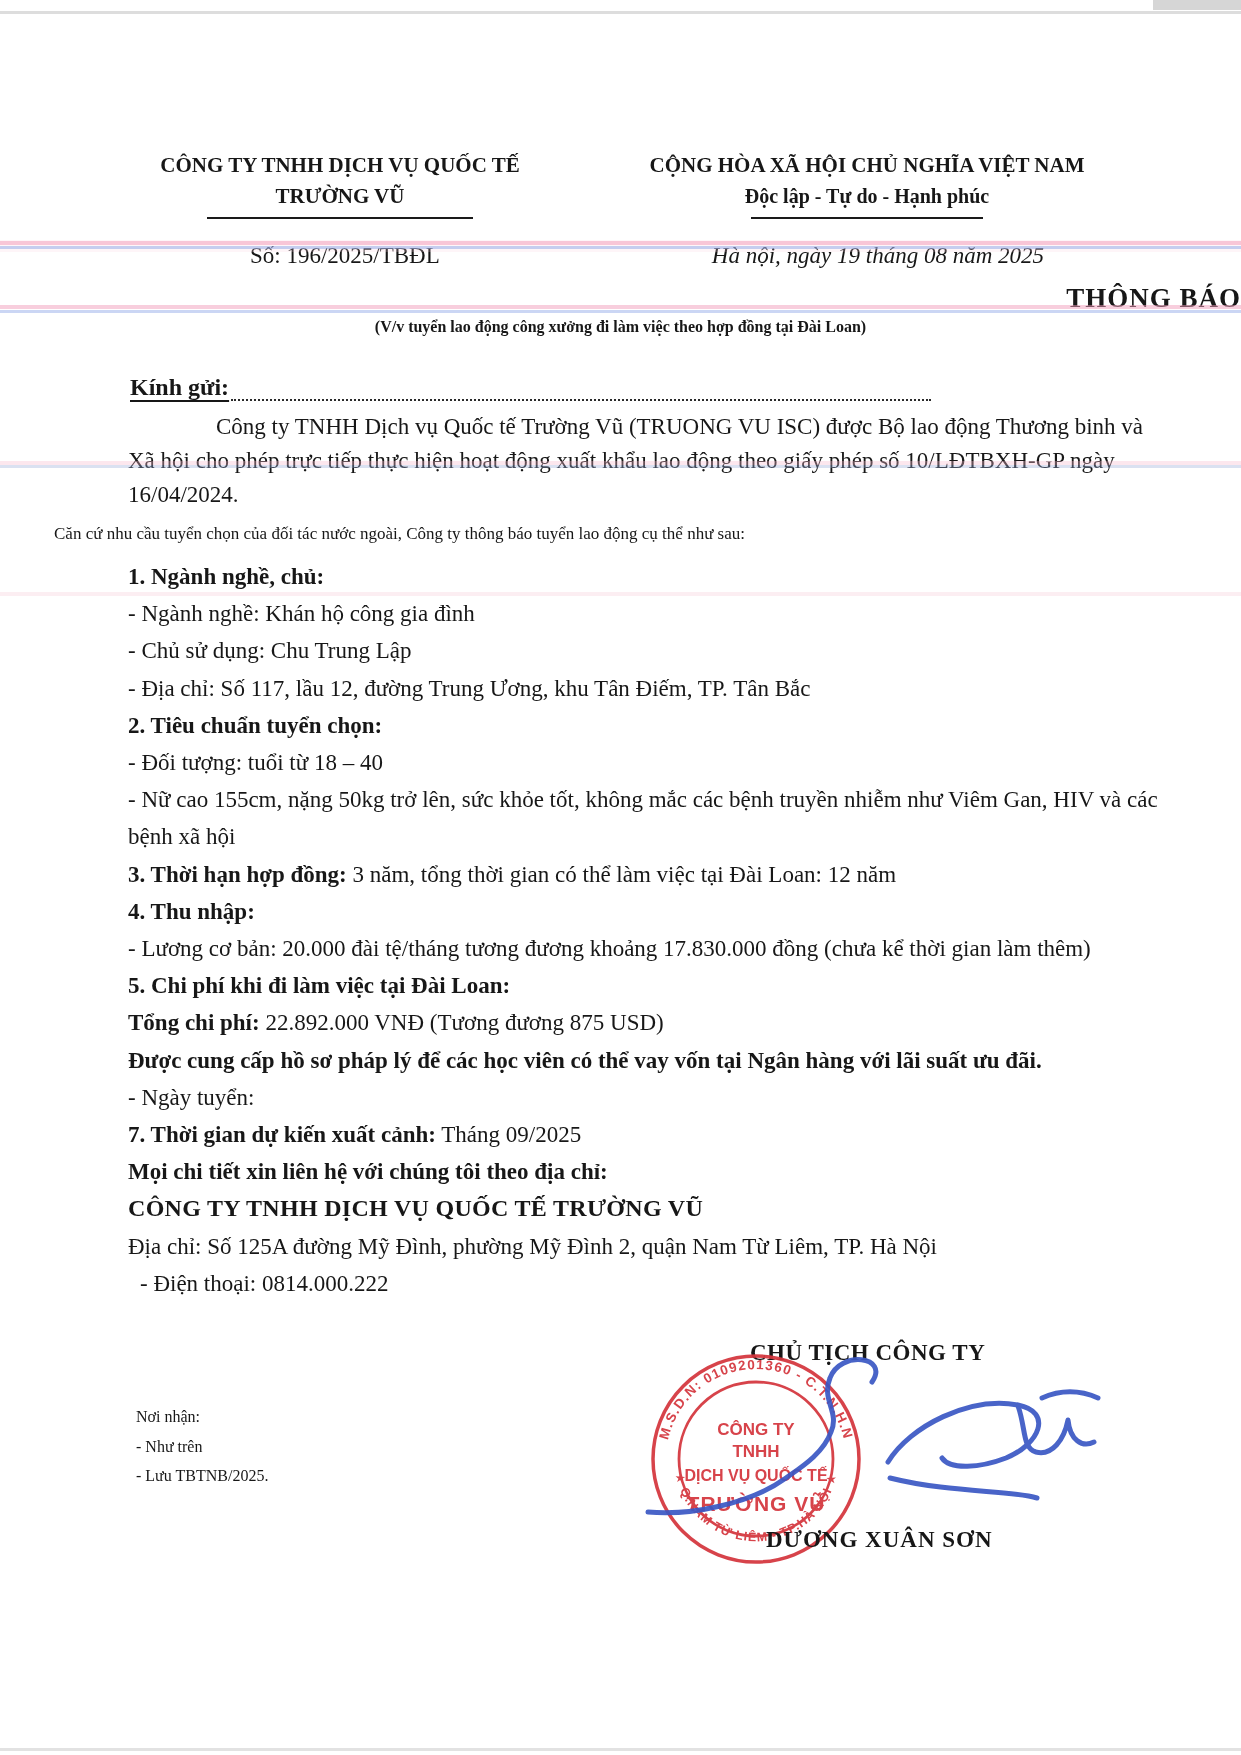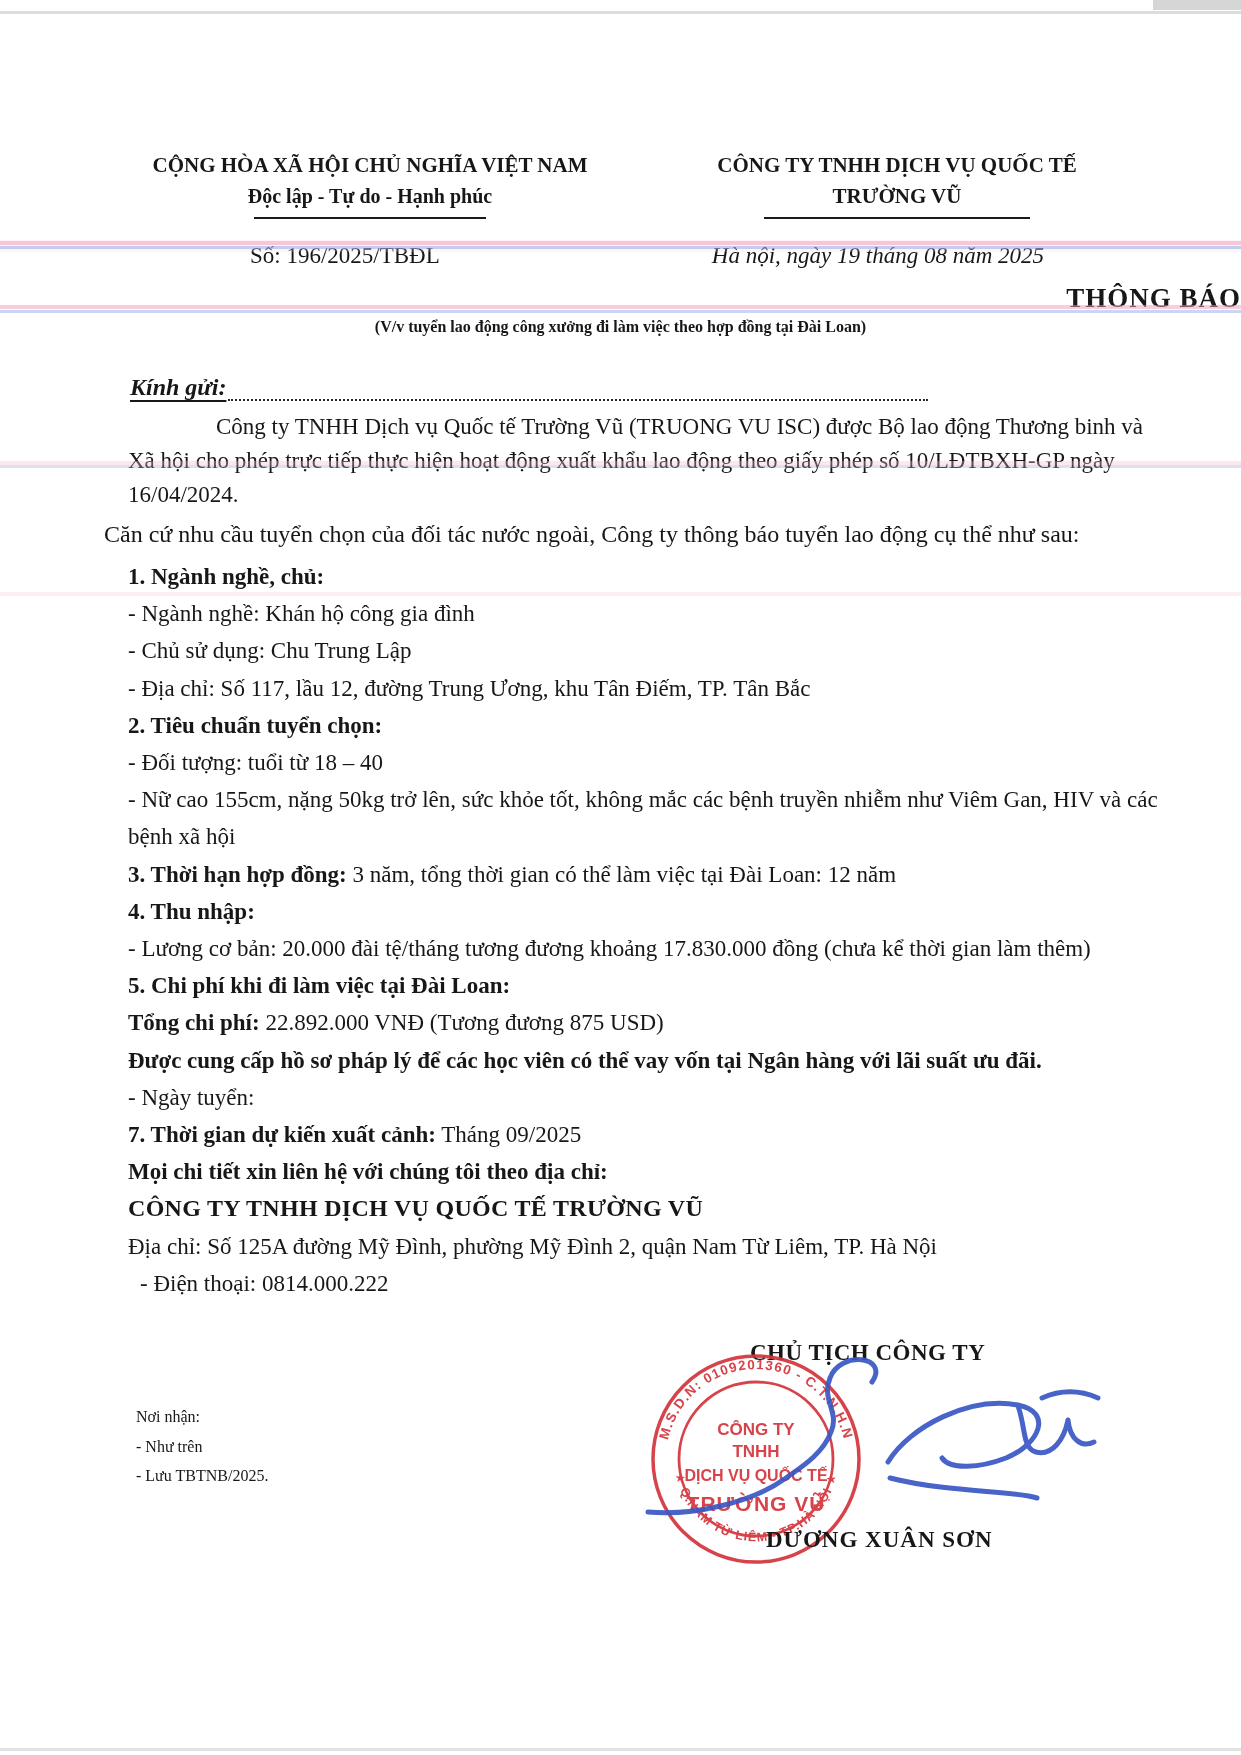--- a/index.html
+++ b/index.html
@@ -63,15 +63,15 @@
   <div class="artifact" style="top:1748px;height:3px;background:#e2e2e2;"></div>
 
   <div class="header">
+    <div class="hcol hcol-left">
+      <div>CÔNG TY TNHH DỊCH VỤ QUỐC TẾ</div>
+      <div>TRƯỜNG VŨ</div>
+      <div class="hrule hrule-left"></div>
+    </div>
     <div class="hcol hcol-right">
       <div>CỘNG HÒA XÃ HỘI CHỦ NGHĨA VIỆT NAM</div>
       <div class="l2">Độc lập - Tự do - Hạnh phúc</div>
       <div class="hrule hrule-right"></div>
-    </div>
-    <div class="hcol hcol-left">
-      <div>CÔNG TY TNHH DỊCH VỤ QUỐC TẾ</div>
-      <div>TRƯỜNG VŨ</div>
-      <div class="hrule hrule-left"></div>
     </div>
   </div>
 

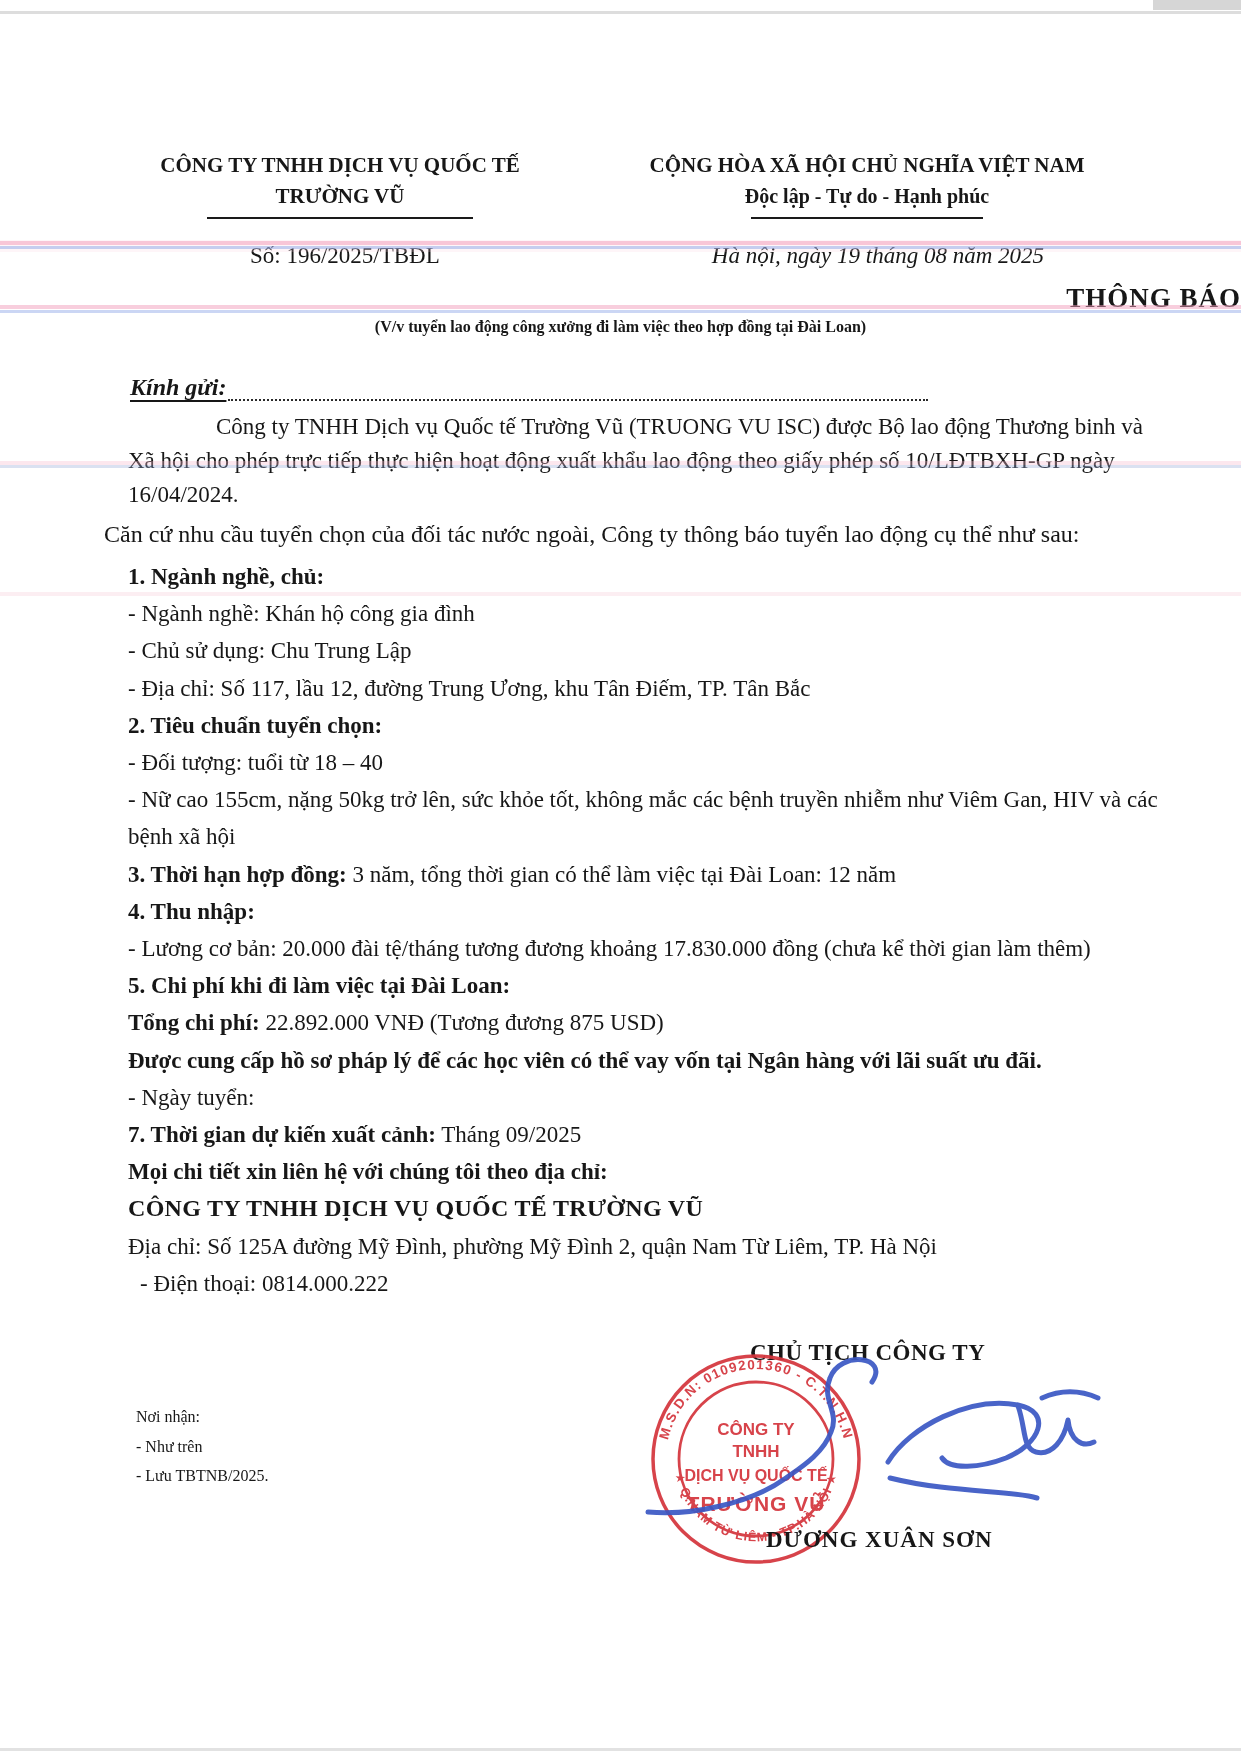--- a/index.html
+++ b/index.html
@@ -25,7 +25,7 @@
   .subtitle{text-align:center;margin-top:4px;font-size:16px;font-weight:bold;}
 
   .salutation{display:flex;align-items:flex-end;margin:16px 90px 0 130px;}
-  .salutation b{font-size:24px;font-style:italic;text-decoration:underline;
+  .salutation b{font-size:24px;text-decoration:underline;
                 text-decoration-thickness:2px;text-underline-offset:5px;white-space:nowrap;margin-top:22px;}
   .leader{flex:0 0 700px;border-bottom:2.6px dotted #2a2a2a;height:26px;margin-left:2px;}
 

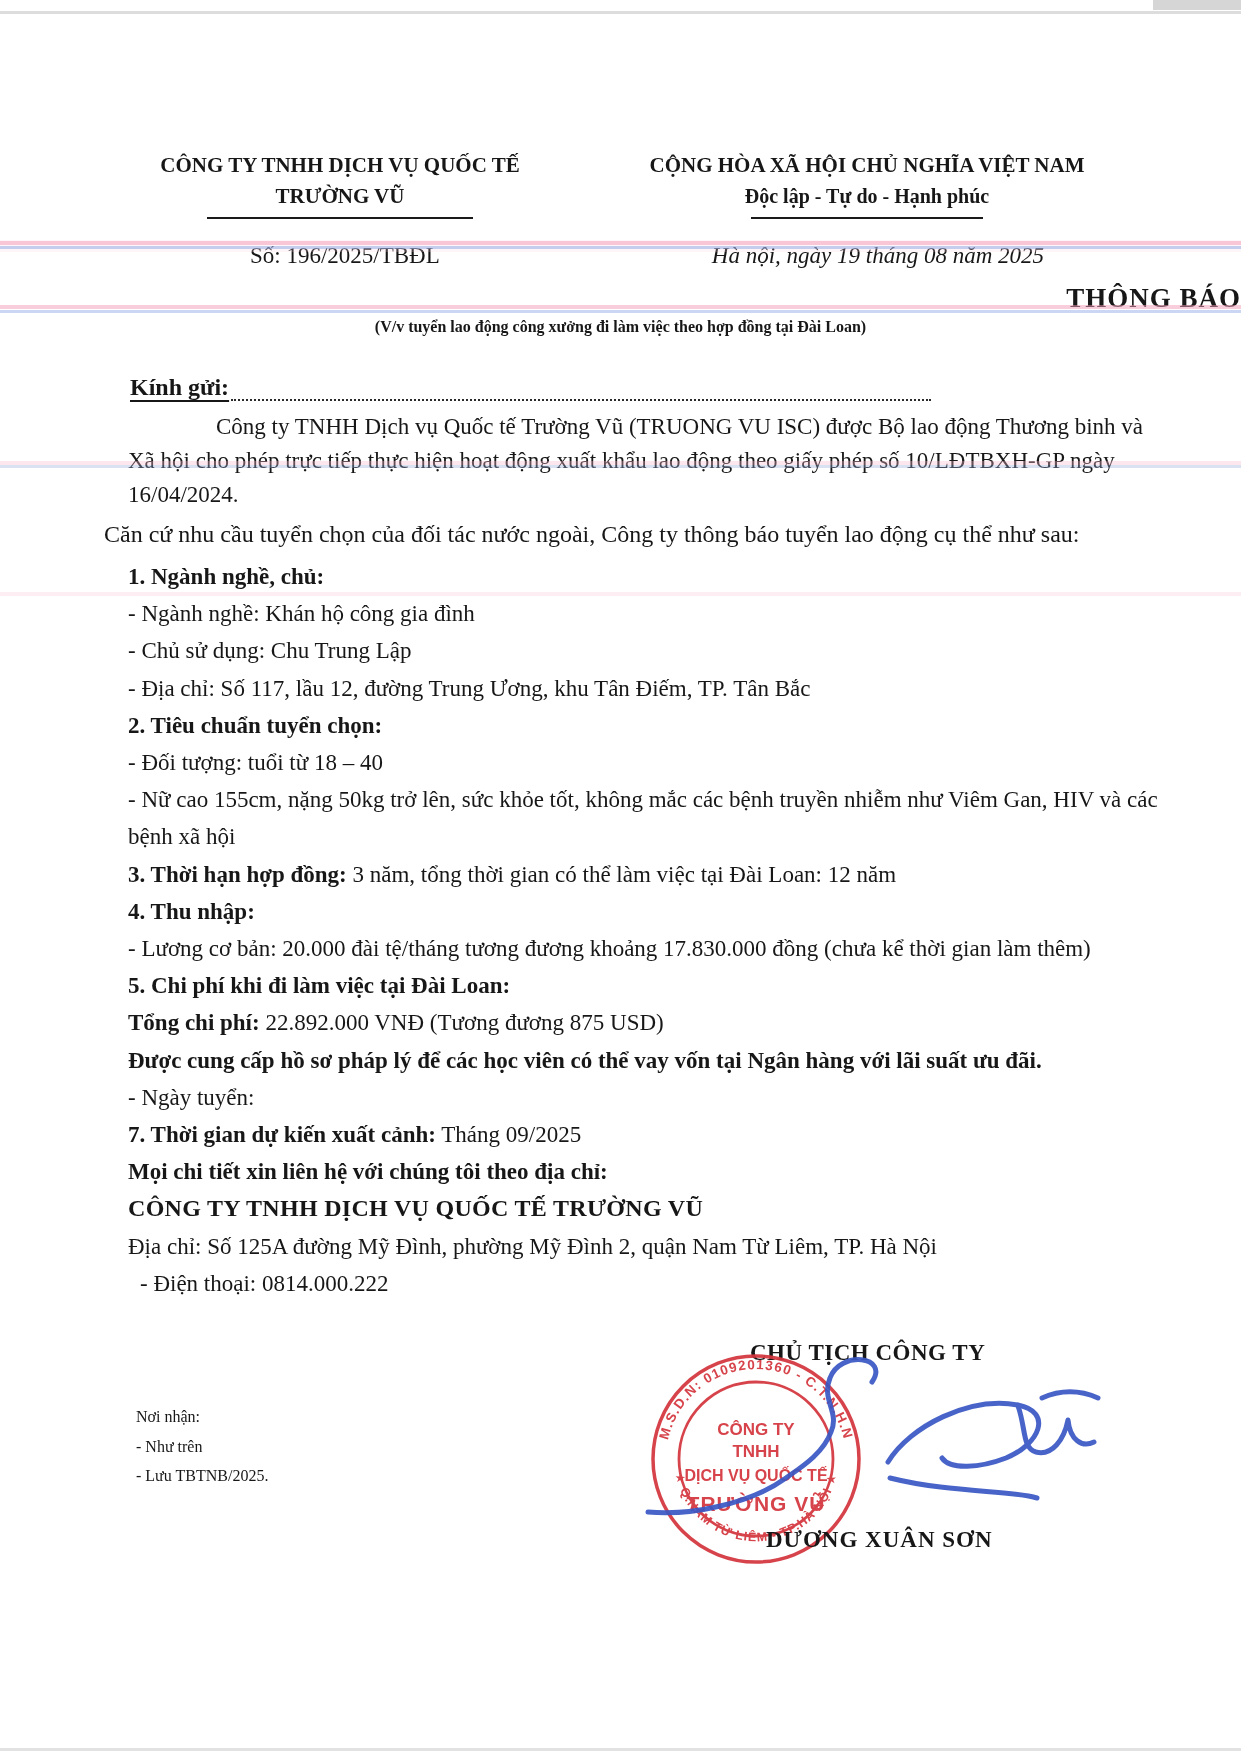--- a/index.html
+++ b/index.html
@@ -30,7 +30,7 @@
   .leader{flex:0 0 700px;border-bottom:2.6px dotted #2a2a2a;height:26px;margin-left:2px;}
 
   .para1{margin:9px 86px 0 128px;font-size:23px;line-height:34px;text-indent:88px;}
-  .para2{margin:4px 70px 0 104px;font-size:24px;line-height:36px;}
+  .para2{margin:4px 70px 0 54px;font-size:17px;line-height:36px;}
 
   .lines{margin:6px 70px 0 128px;font-size:23px;line-height:37.2px;}
   .ln b{font-weight:bold;}

